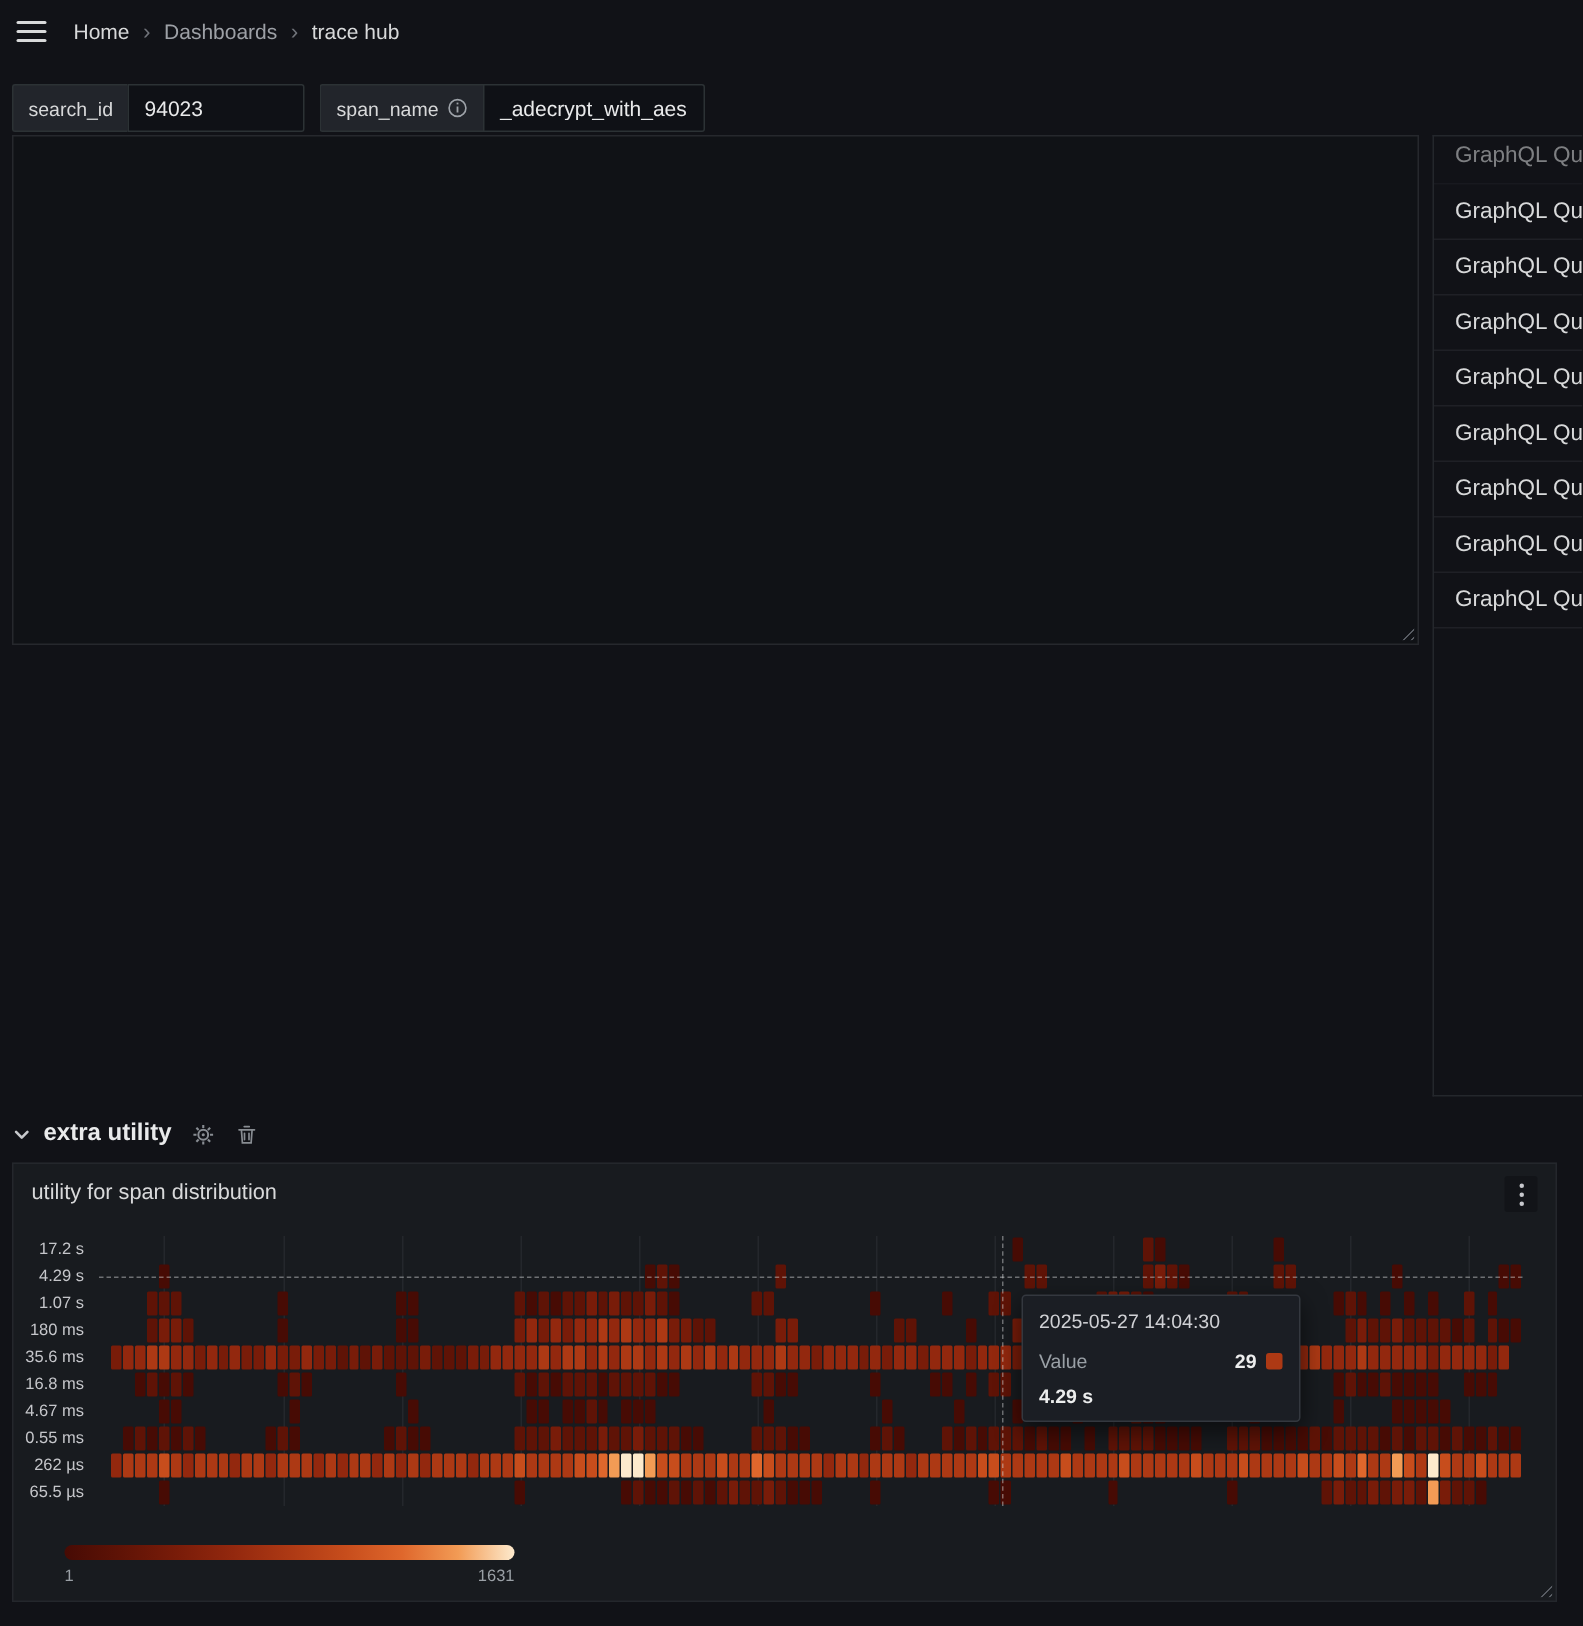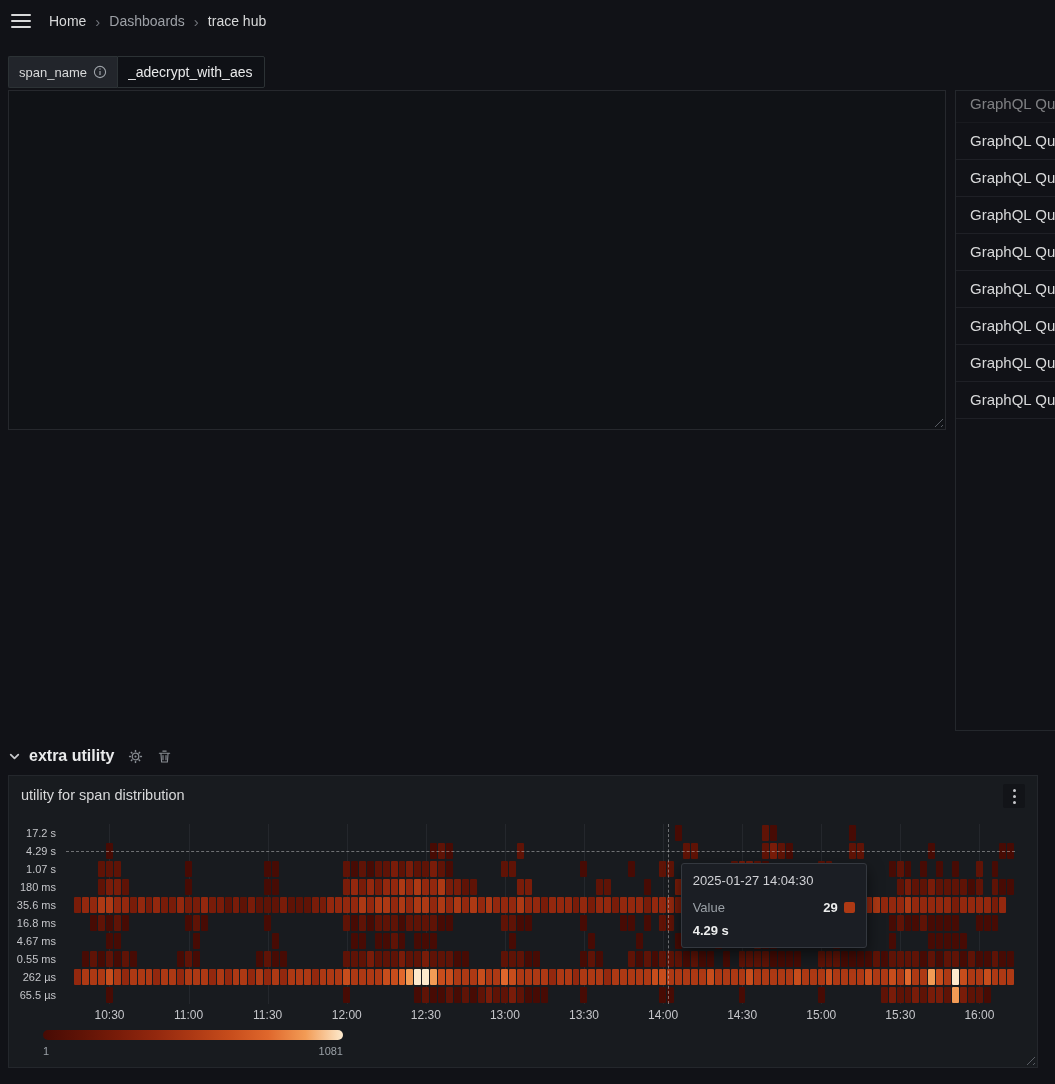--- a/index.html
+++ b/index.html
@@ -105,6 +105,12 @@
 </div>
 
 <div class="filters">
+  <div class="token">
+    <span class="token-label">
+      <span>search_id</span>
+    </span>
+    <input class="token-input" style="width: 118px;" value="94023">
+  </div>
   <div class="token">
     <span class="token-label">
       <span>span_name</span>

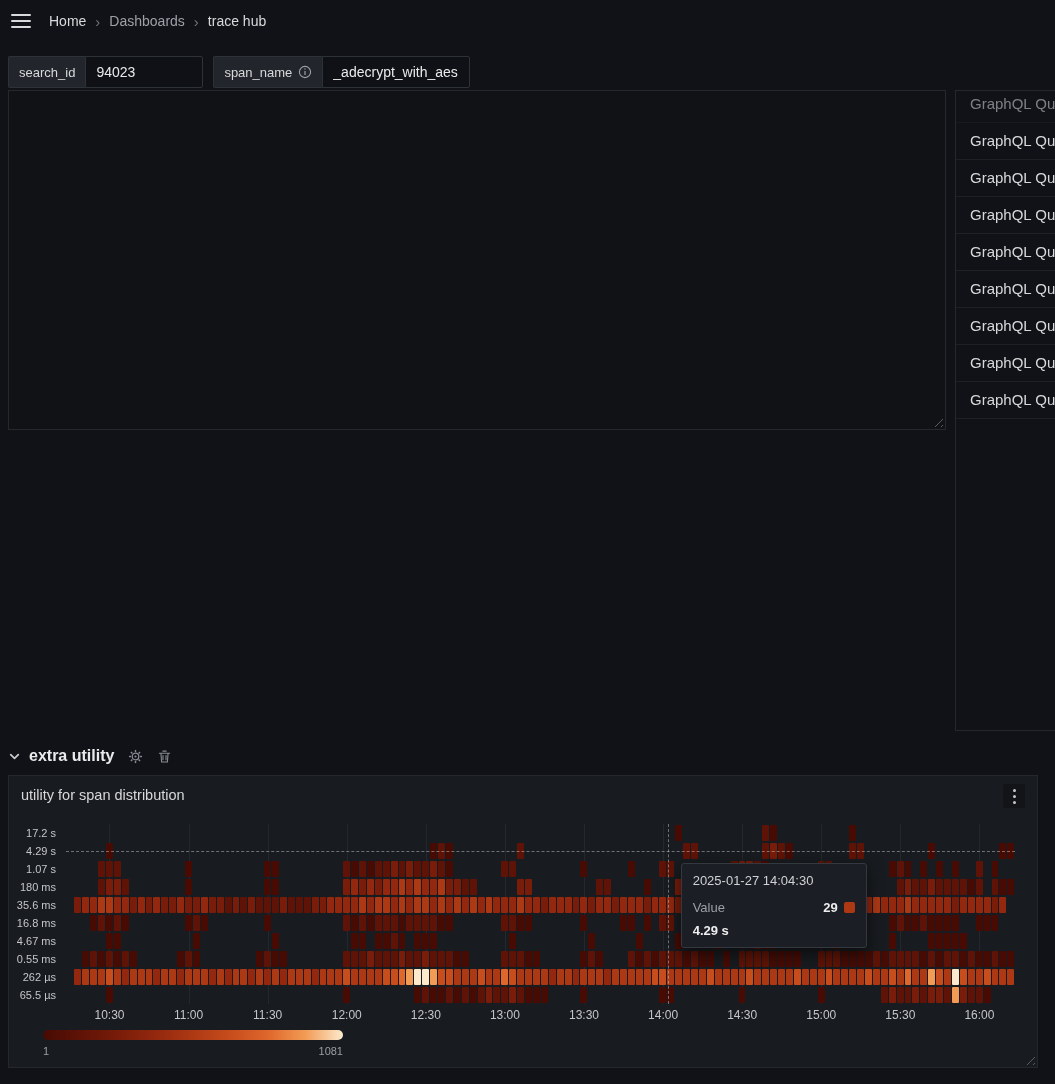--- a/index.html
+++ b/index.html
@@ -1436,7 +1436,7 @@
     <div class="crosshair-v" id="crosshair-v" style="left: 63.4%;"></div>
 
     <div class="tooltip">
-      <div class="tt-header">2025-01-27 14:04:30</div>
+      <div class="tt-header">2025-05-27 14:04:30</div>
       <div class="tt-row">
         <span class="tt-label">Value</span>
         <span class="tt-value">

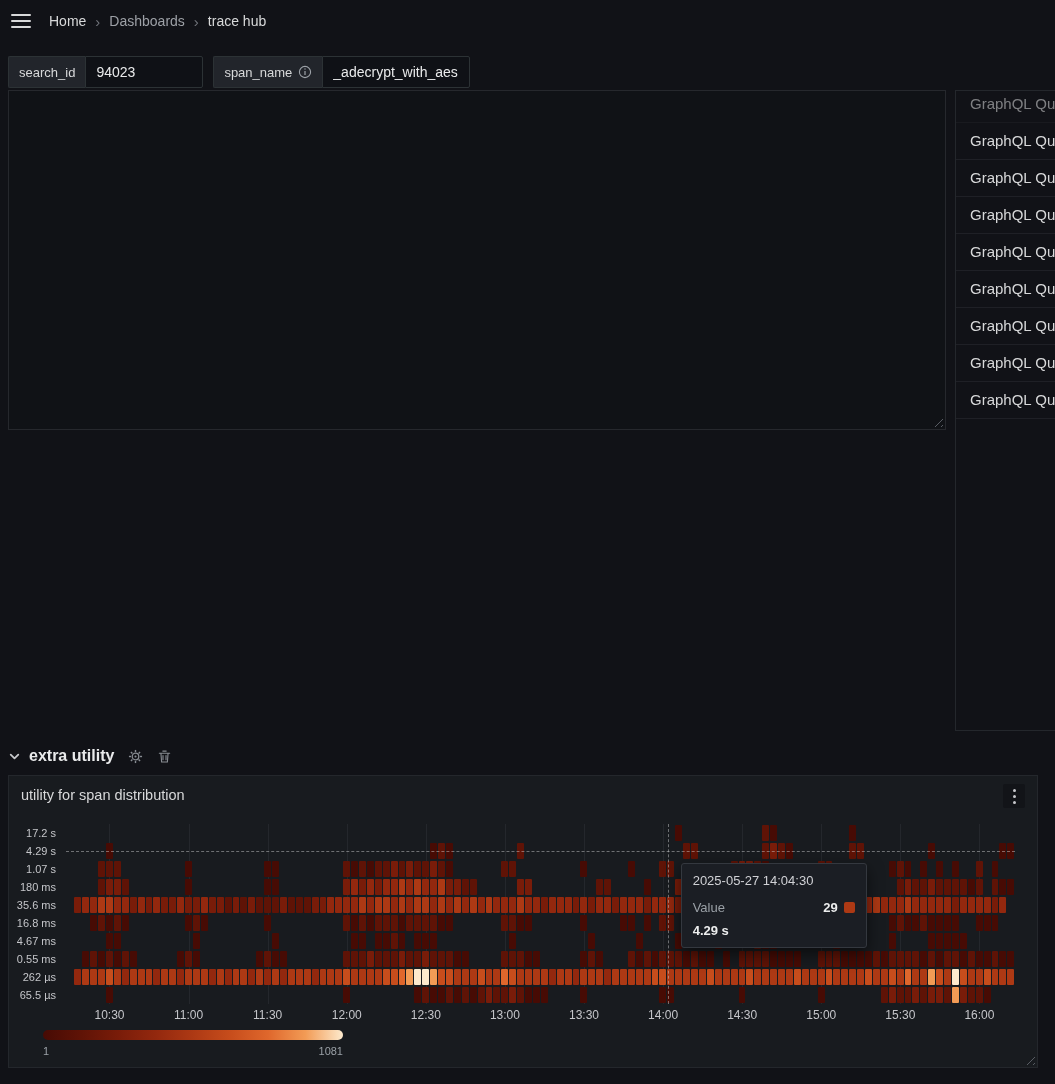--- a/index.html
+++ b/index.html
@@ -1448,20 +1448,6 @@
     </div>
   </div>
 
-  <div class="hm-xaxis" id="hm-xaxis">
-      <div class="hm-xlabel" style="left: 4.58333%;">10:30</div>
-      <div class="hm-xlabel" style="left: 12.9167%;">11:00</div>
-      <div class="hm-xlabel" style="left: 21.25%;">11:30</div>
-      <div class="hm-xlabel" style="left: 29.5833%;">12:00</div>
-      <div class="hm-xlabel" style="left: 37.9167%;">12:30</div>
-      <div class="hm-xlabel" style="left: 46.25%;">13:00</div>
-      <div class="hm-xlabel" style="left: 54.5833%;">13:30</div>
-      <div class="hm-xlabel" style="left: 62.9167%;">14:00</div>
-      <div class="hm-xlabel" style="left: 71.25%;">14:30</div>
-      <div class="hm-xlabel" style="left: 79.5833%;">15:00</div>
-      <div class="hm-xlabel" style="left: 87.9167%;">15:30</div>
-      <div class="hm-xlabel" style="left: 96.25%;">16:00</div>
-    </div>
 
   <div class="hm-legend">
     <div class="hm-legend-bar" id="legend-bar" style="background: linear-gradient(to right, rgb(71, 11, 4), rgb(95, 19, 6), rgb(121, 28, 9), rgb(147, 40, 14), rgb(173, 57, 20), rgb(199, 77, 28), rgb(223, 103, 44), rgb(242, 155, 85), rgb(253, 234, 205));"></div>

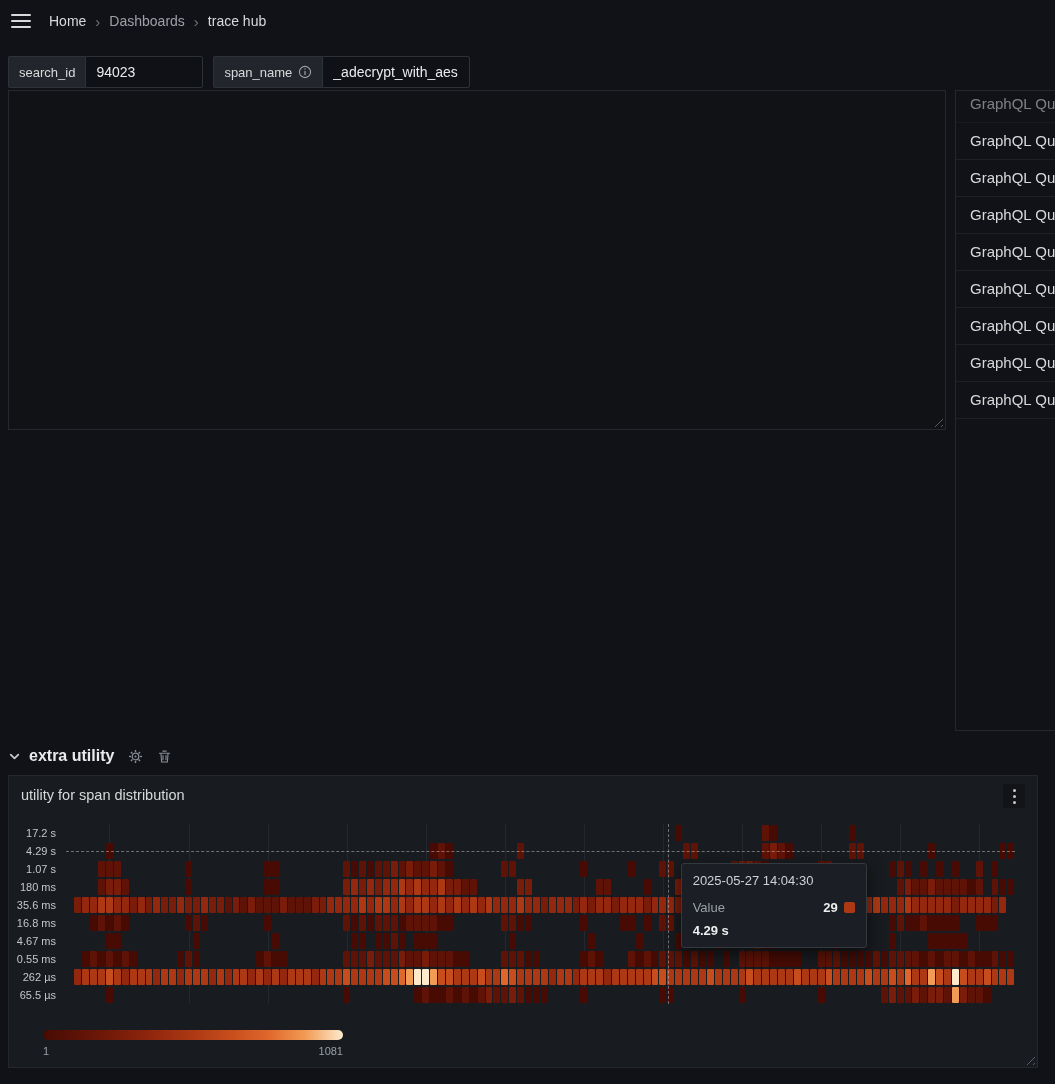--- a/index.html
+++ b/index.html
@@ -1453,7 +1453,7 @@
     <div class="hm-legend-bar" id="legend-bar" style="background: linear-gradient(to right, rgb(71, 11, 4), rgb(95, 19, 6), rgb(121, 28, 9), rgb(147, 40, 14), rgb(173, 57, 20), rgb(199, 77, 28), rgb(223, 103, 44), rgb(242, 155, 85), rgb(253, 234, 205));"></div>
     <div class="hm-legend-labels">
       <span>1</span>
-      <span>1081</span>
+      <span>1631</span>
     </div>
   </div>
 

